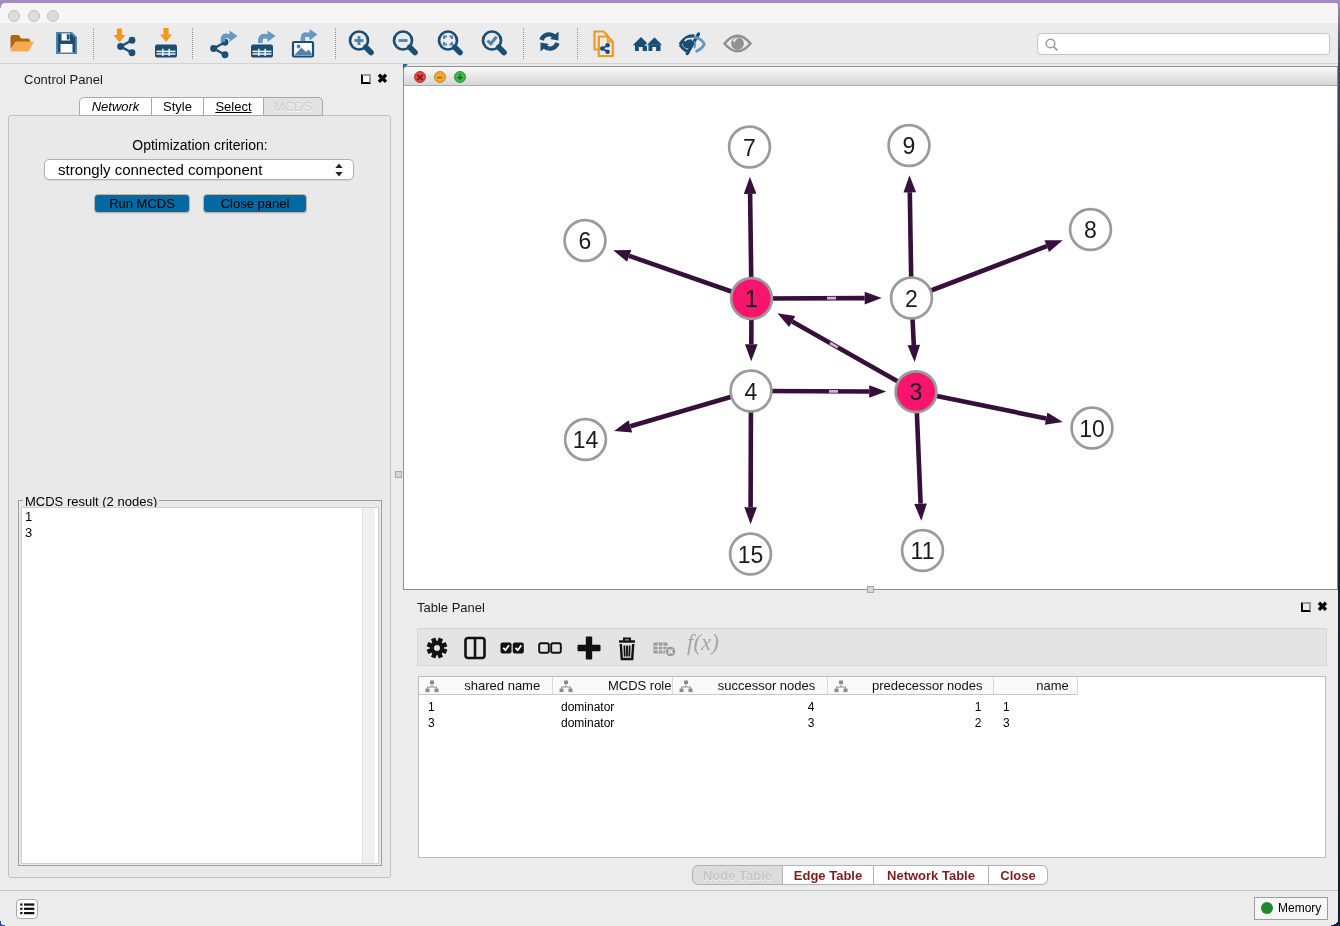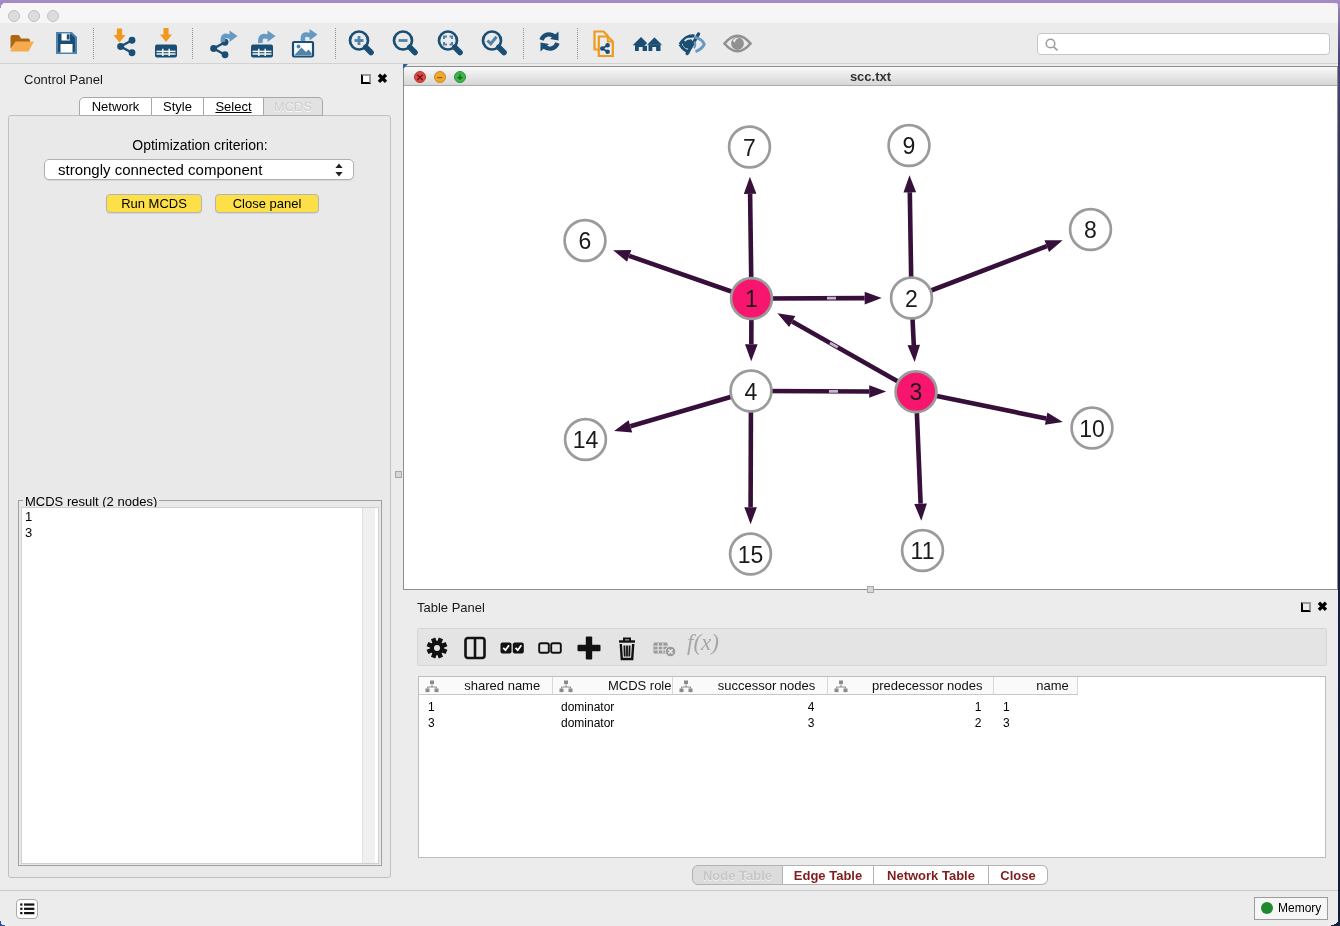--- a/index.html
+++ b/index.html
@@ -216,7 +216,6 @@
     <div class="mac" style="left:10px; background:#df4744; border:1px solid #b63832; color:#6d1410; font-weight:bold;">✕</div>
     <div class="mac" style="left:30px; background:#f0a72c; border:1px solid #c98a1f; color:#8a5a08; font-weight:bold;">−</div>
     <div class="mac" style="left:50px; background:#3eb549; border:1px solid #2f9239; color:#0e5c18; font-weight:bold;">+</div>
-    <div class="abs" id="net-title">scc.txt</div>
   </div>
   <svg id="graph" width="933" height="503" style="position:absolute; left:0; top:19px;" viewBox="0 0 933 503">
 <line x1="347.5" y1="212.5" x2="346.1" y2="107.8" stroke="#36103a" stroke-width="4.6"></line>

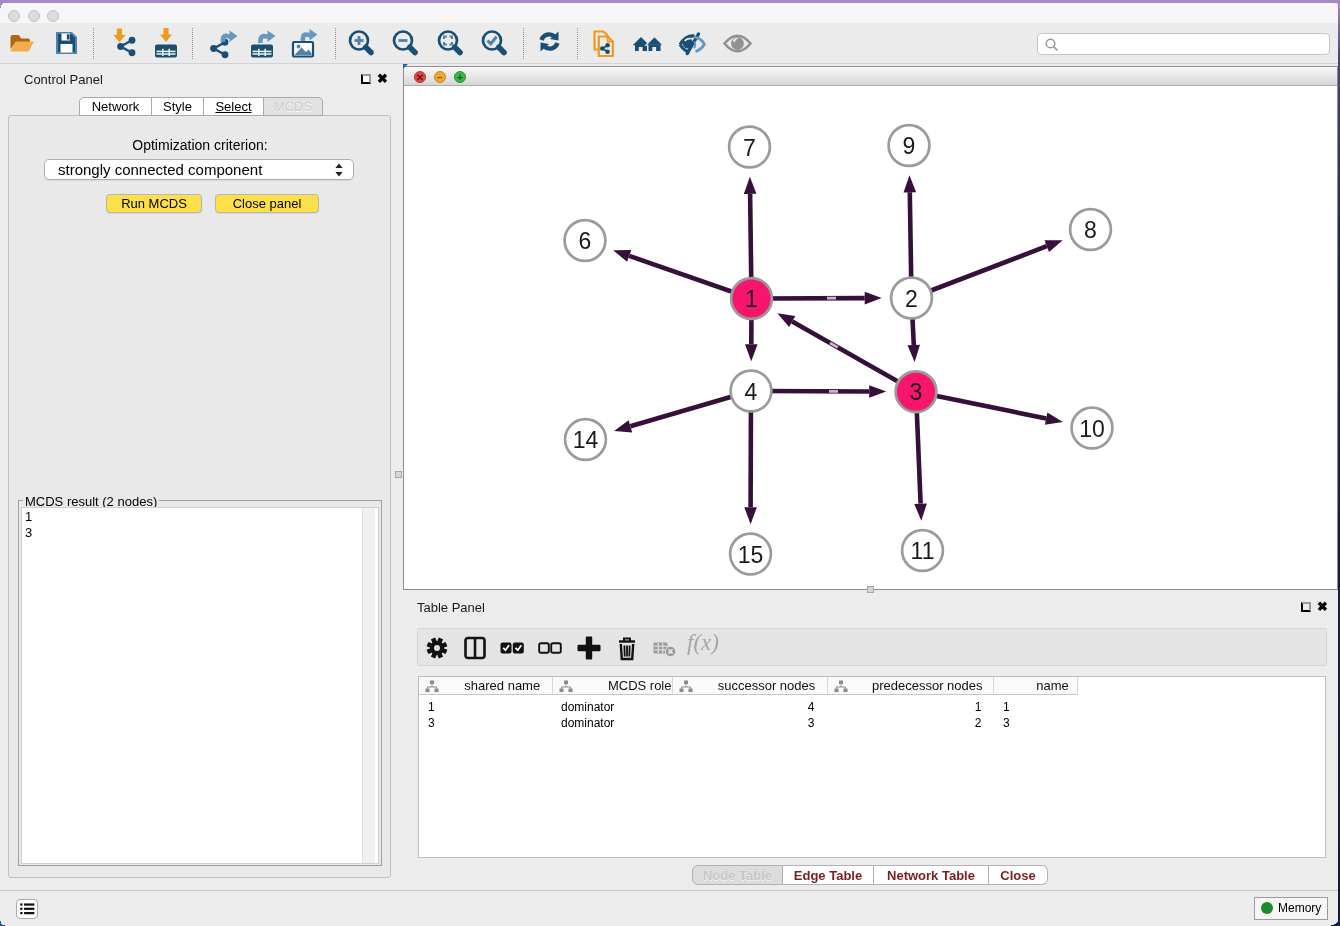--- a/index.html
+++ b/index.html
@@ -190,7 +190,7 @@
 <div class="abs" id="cp-float"></div>
 <div class="abs" id="cp-close">✖</div>
 <div class="abs" id="cp-pane"></div>
-<div class="tab" style="left:79px; width:73px; border-radius:5px 0 0 0;">Network</div>
+<div class="tab" style="left:79px; width:73px; border-radius:5px 0 0 0;font-style:italic;">Network</div>
 <div class="tab" style="left:152px; width:52px; border-left:none;">Style</div>
 <div class="tab" style="left:204px; width:60px; border-left:none;text-decoration:underline;">Select</div>
 <div class="tab" style="left:264px; width:59px; border-left:none; background:#e2e2e2; border-radius:0 5px 0 0; color:#cdcdcd; text-shadow:0 1px 0 #f8f8f8;">MCDS</div>

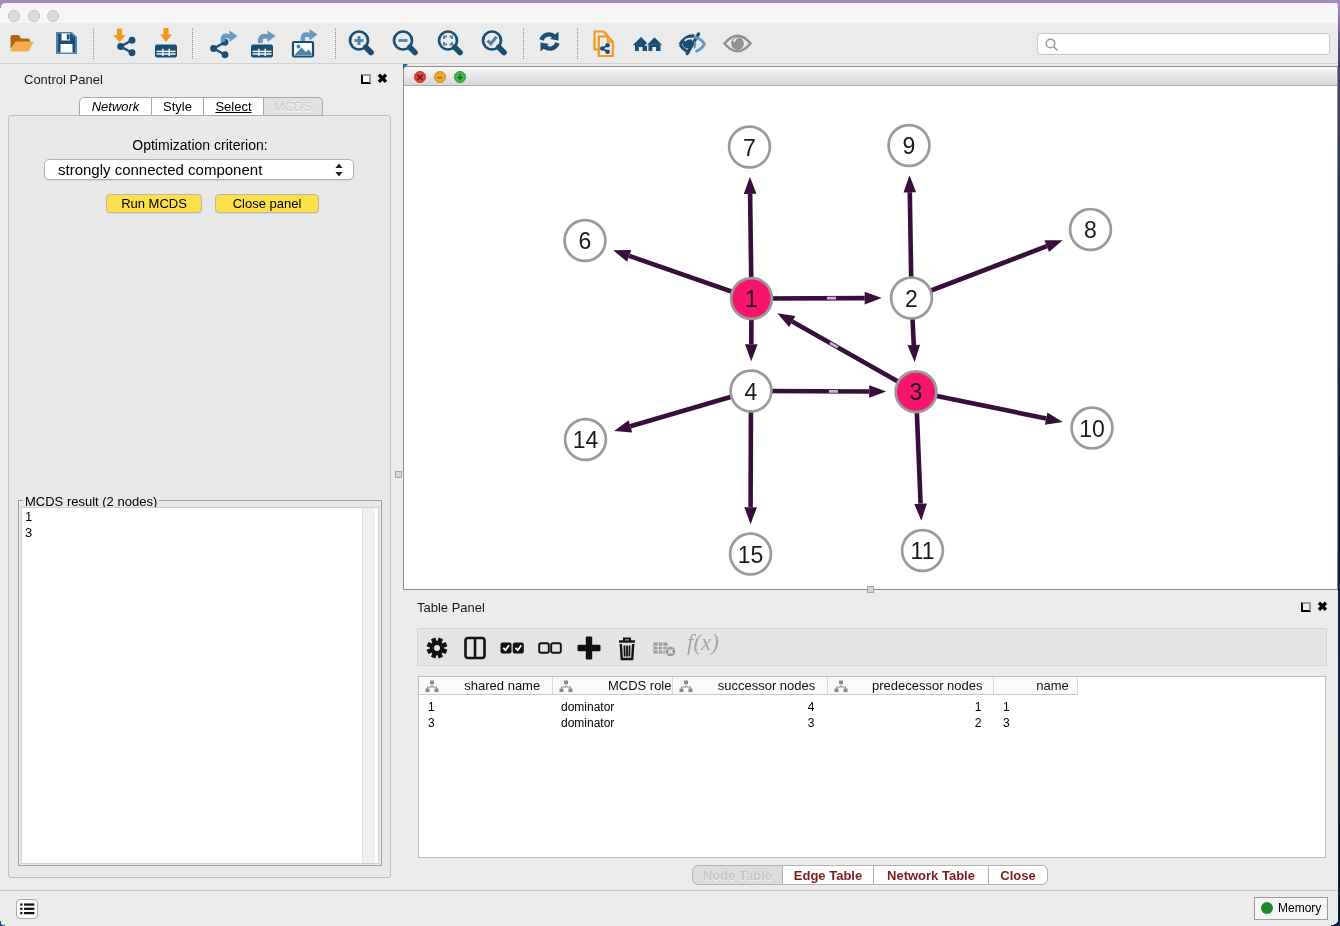--- a/index.html
+++ b/index.html
@@ -29,7 +29,7 @@
 .tab { position:absolute; top:97px; height:19px; border:1px solid #a9a9a9; background:#fff; font-size:13px; color:#000; text-align:center; line-height:18px; }
 #opt-label { left:0; top:137px; width:400px; text-align:center; font-size:14px; color:#000; }
 #opt-select { left:44px; top:159px; width:310px; height:21px; background:#fff; border:1px solid #b0b0b0; border-radius:5px; box-shadow:0 1px 1px rgba(0,0,0,0.08); font-size:15px; line-height:20px; padding-left:13px; color:#000; }
-.btn { position:absolute; background:#fde047; border:1px solid #b5b5b5; border-radius:4px; font-size:13px; text-align:center; color:#000; box-shadow:0 1px 1px rgba(0,0,0,0.08);margin-left:12px; }
+.btn { position:absolute; background:#0369a1; border:1px solid #b5b5b5; border-radius:4px; font-size:13px; text-align:center; color:#000; box-shadow:0 1px 1px rgba(0,0,0,0.08); }
 #fieldset { left:18px; top:500px; width:364px; height:366px; border:1px solid #9f9f9f; }
 #fs-legend { left:23px; top:494px; font-size:13px; background:#e9e9e9; padding:0 2px; color:#000; }
 #fs-box { left:21px; top:507px; width:358px; height:357px; background:#fff; border:1px solid #cfcfcf; font-size:13px; }

